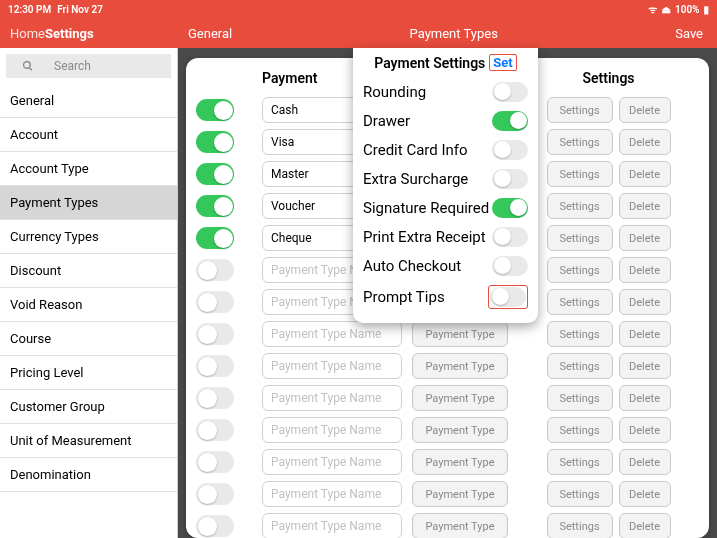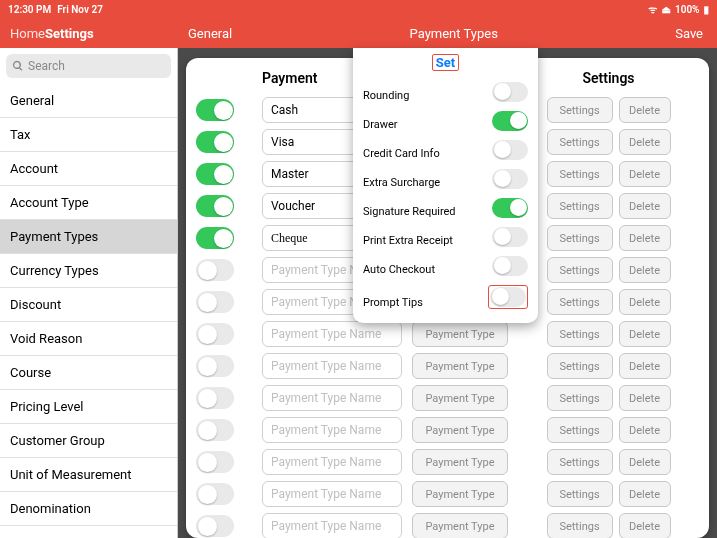--- a/index.html
+++ b/index.html
@@ -16,7 +16,7 @@
 .topbar .save{padding-right:4px}
 .main{display:flex;height:490px}
 .sidebar{width:178px;background:#fff;border-right:1px solid #ccc;display:flex;flex-direction:column}
-.search{margin:6px;background:#e9e9ea;border-radius:6px;height:24px;display:flex;align-items:center;padding:0 6px;color:#8a8a8e;font-size:12px;gap:4px}
+.search{margin:6px;background:#e9e9ea;border-radius:0;height:24px;display:flex;align-items:center;padding:0 16px;color:#8a8a8e;font-size:12px;gap:20px}
 .search svg{width:12px;height:12px;fill:#8a8a8e}
 .side-list{flex:1;overflow:hidden}
 .side-item{padding:9px 10px;border-bottom:1px solid #e0e0e0;font-size:13px;cursor:pointer}

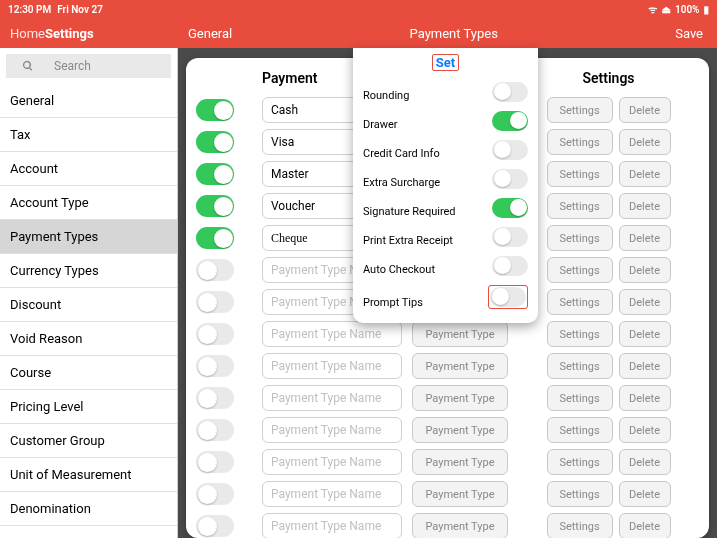--- a/index.html
+++ b/index.html
@@ -355,6 +355,7 @@
 
     <div class="modal">
       <div class="modal-header">
+        <span>Payment Settings</span>
         <span class="set-link">Set</span>
       </div>
       <div id="modal-rows">

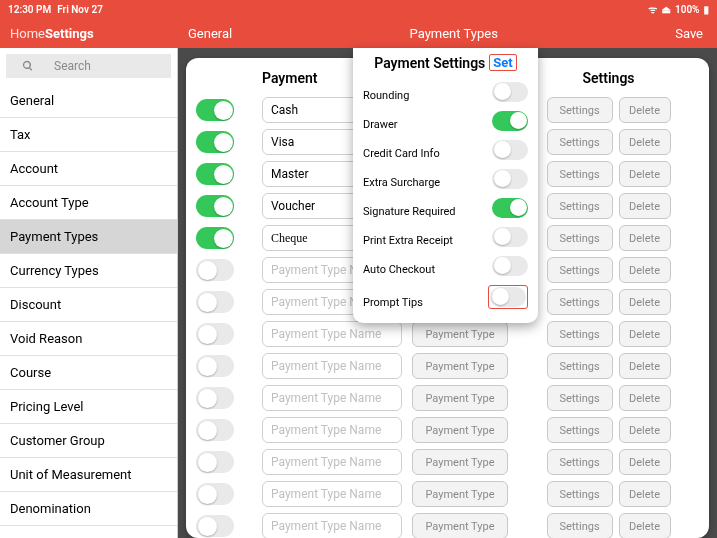--- a/index.html
+++ b/index.html
@@ -43,7 +43,7 @@
 .modal{position:absolute;top:0;left:175px;width:185px;background:#fff;border-radius:0 0 10px 10px;box-shadow:0 4px 12px rgba(0,0,0,.35);padding:6px 10px 10px;z-index:10}
 .modal-header{display:flex;align-items:center;justify-content:center;gap:4px;font-size:14px;font-weight:600;padding-bottom:6px;position:relative}
 .set-link{color:#0a7aff;font-weight:700;font-size:13px;border:1.5px solid #e84c3d;padding:0 3px;border-radius:2px}
-.modal-row{display:flex;align-items:flex-end;justify-content:space-between;padding:4.5px 0;font-size:11px}
+.modal-row{display:flex;align-items:center;justify-content:space-between;padding:4.5px 0;font-size:15px}
 .modal-row .toggle{width:36px;height:20px}
 .modal-row .toggle .knob{width:17px;height:17px}
 .hl{border:1.5px solid #e84c3d;padding:1px;border-radius:3px}

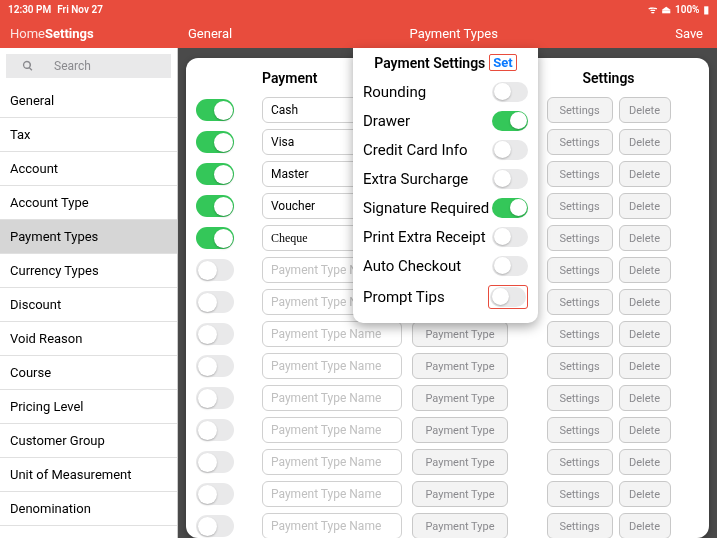--- a/index.html
+++ b/index.html
@@ -86,7 +86,6 @@
     </div>
     <div class="side-list" id="side-list">
         <div class="side-item">General</div>
-        <div class="side-item">Tax</div>
         <div class="side-item">Account</div>
         <div class="side-item">Account Type</div>
         <div class="side-item active">Payment Types</div>

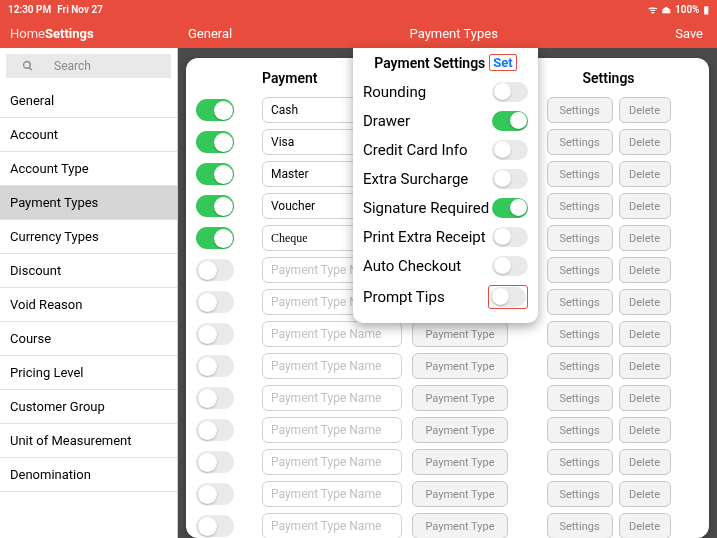--- a/index.html
+++ b/index.html
@@ -186,7 +186,7 @@
               </div>
             </div>
             <div class="col-name">
-              <div class="name-input" style="display: flex; align-items: center; font-family: Liberation Serif, serif;">Cheque</div>
+              <div class="name-input" style="display: flex; align-items: center;">Cheque</div>
             </div>
             <div class="col-type">
               <div class="btn type">Payment Type</div>

